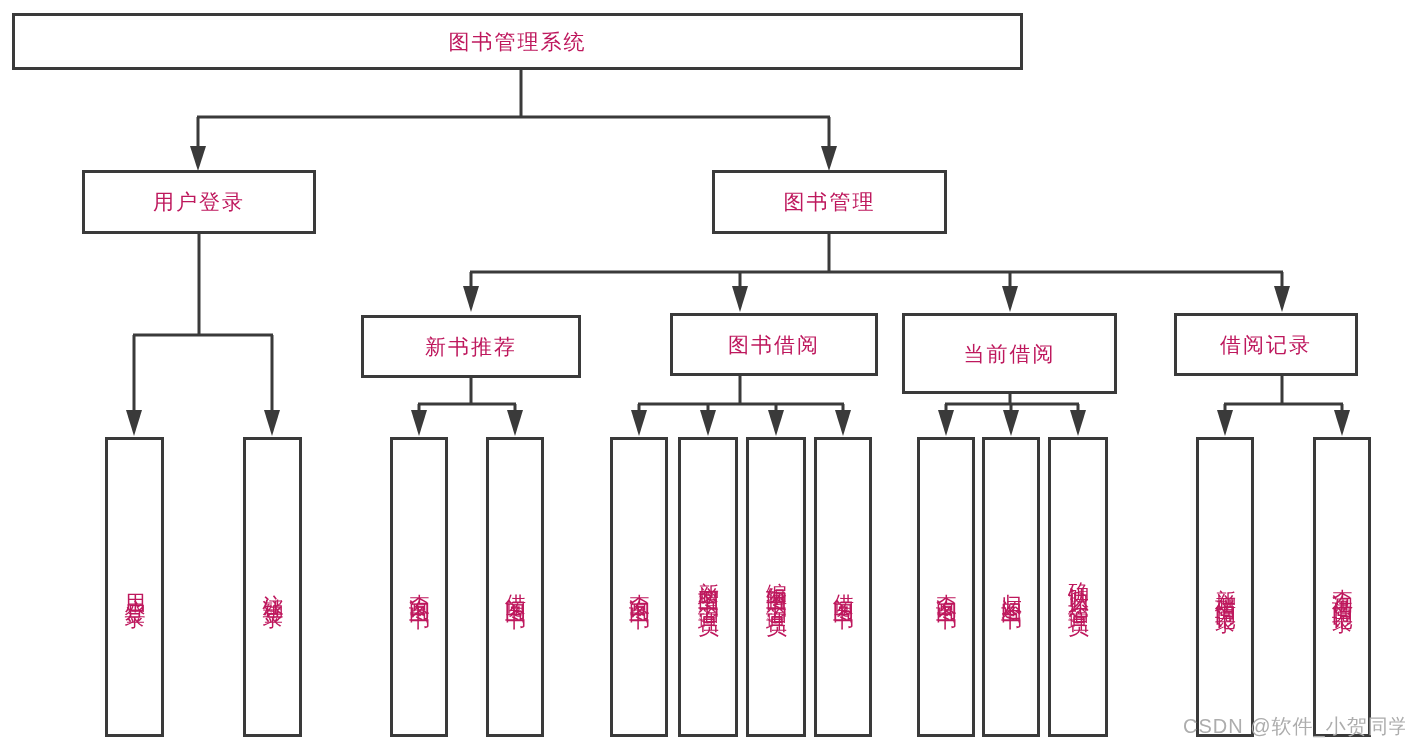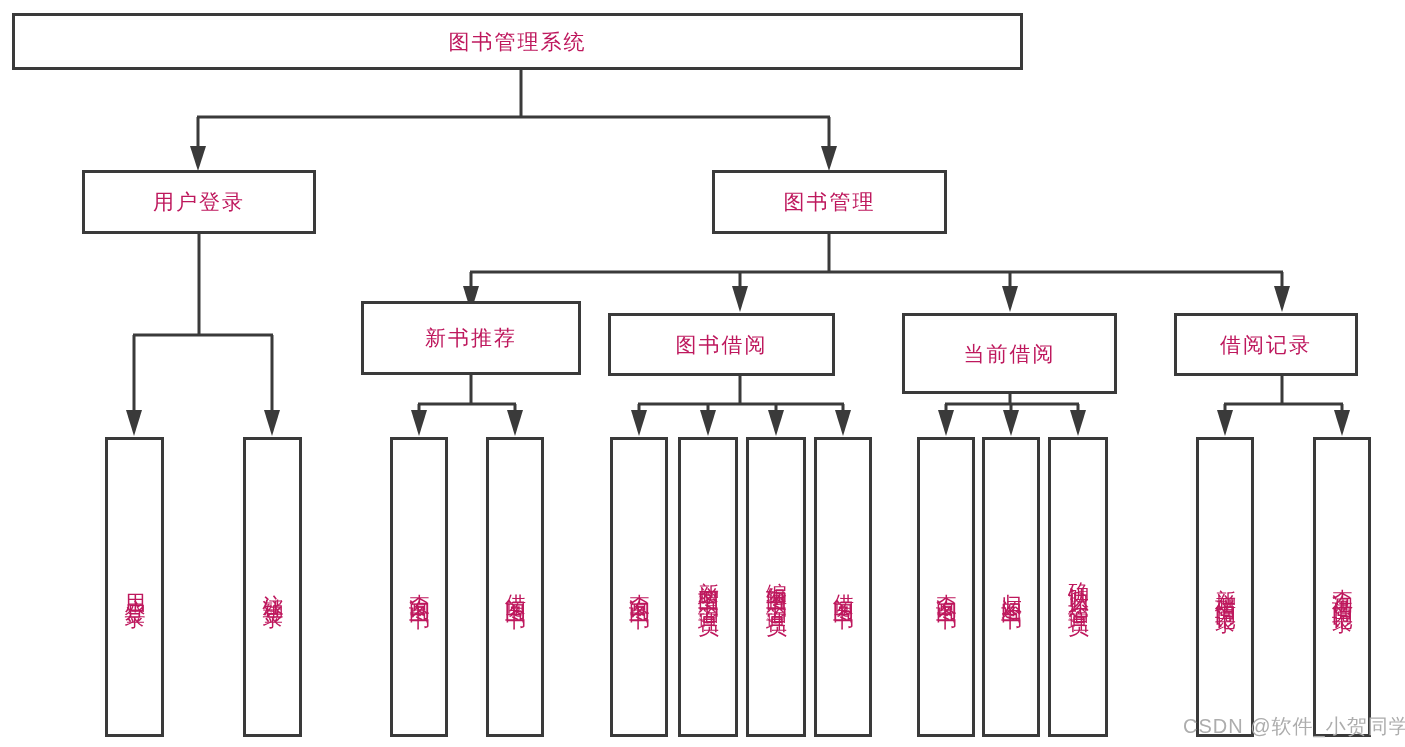--- a/index.html
+++ b/index.html
@@ -82,7 +82,7 @@
   <span class="hlabel">图书管理</span>
 </div>
 
-<div class="node" style="left:361px;top:301px;width:220px;height:74px">
+<div class="node" style="left:361px;top:315px;width:220px;height:63px">
   <span class="hlabel">新书推荐</span>
 </div>
 <div class="node" style="left:608px;top:313px;width:227px;height:63px">

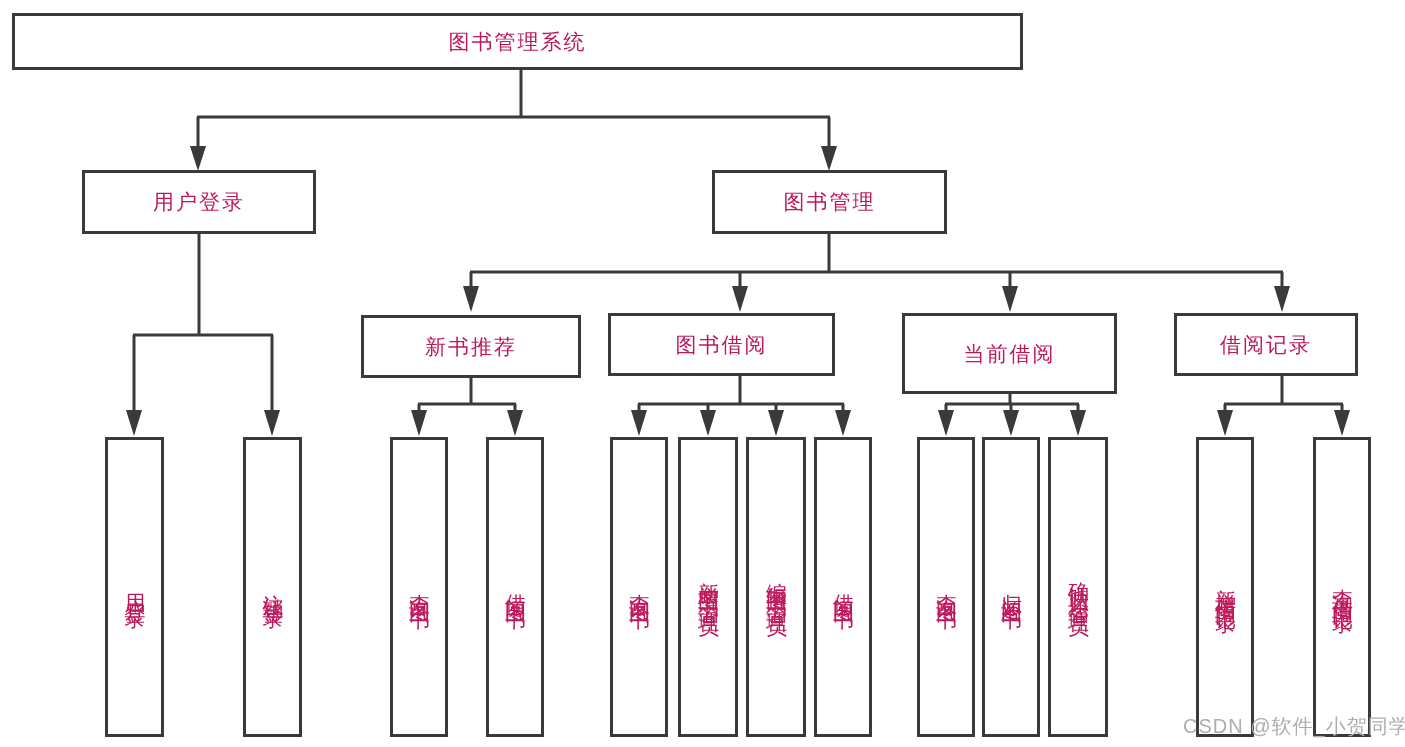--- a/index.html
+++ b/index.html
@@ -85,7 +85,7 @@
 <div class="node" style="left:361px;top:315px;width:220px;height:63px">
   <span class="hlabel">新书推荐</span>
 </div>
-<div class="node" style="left:608px;top:313px;width:227px;height:63px">
+<div class="node" style="left:670px;top:313px;width:208px;height:63px">
   <span class="hlabel">图书借阅</span>
 </div>
 <div class="node" style="left:902px;top:313px;width:215px;height:81px">

